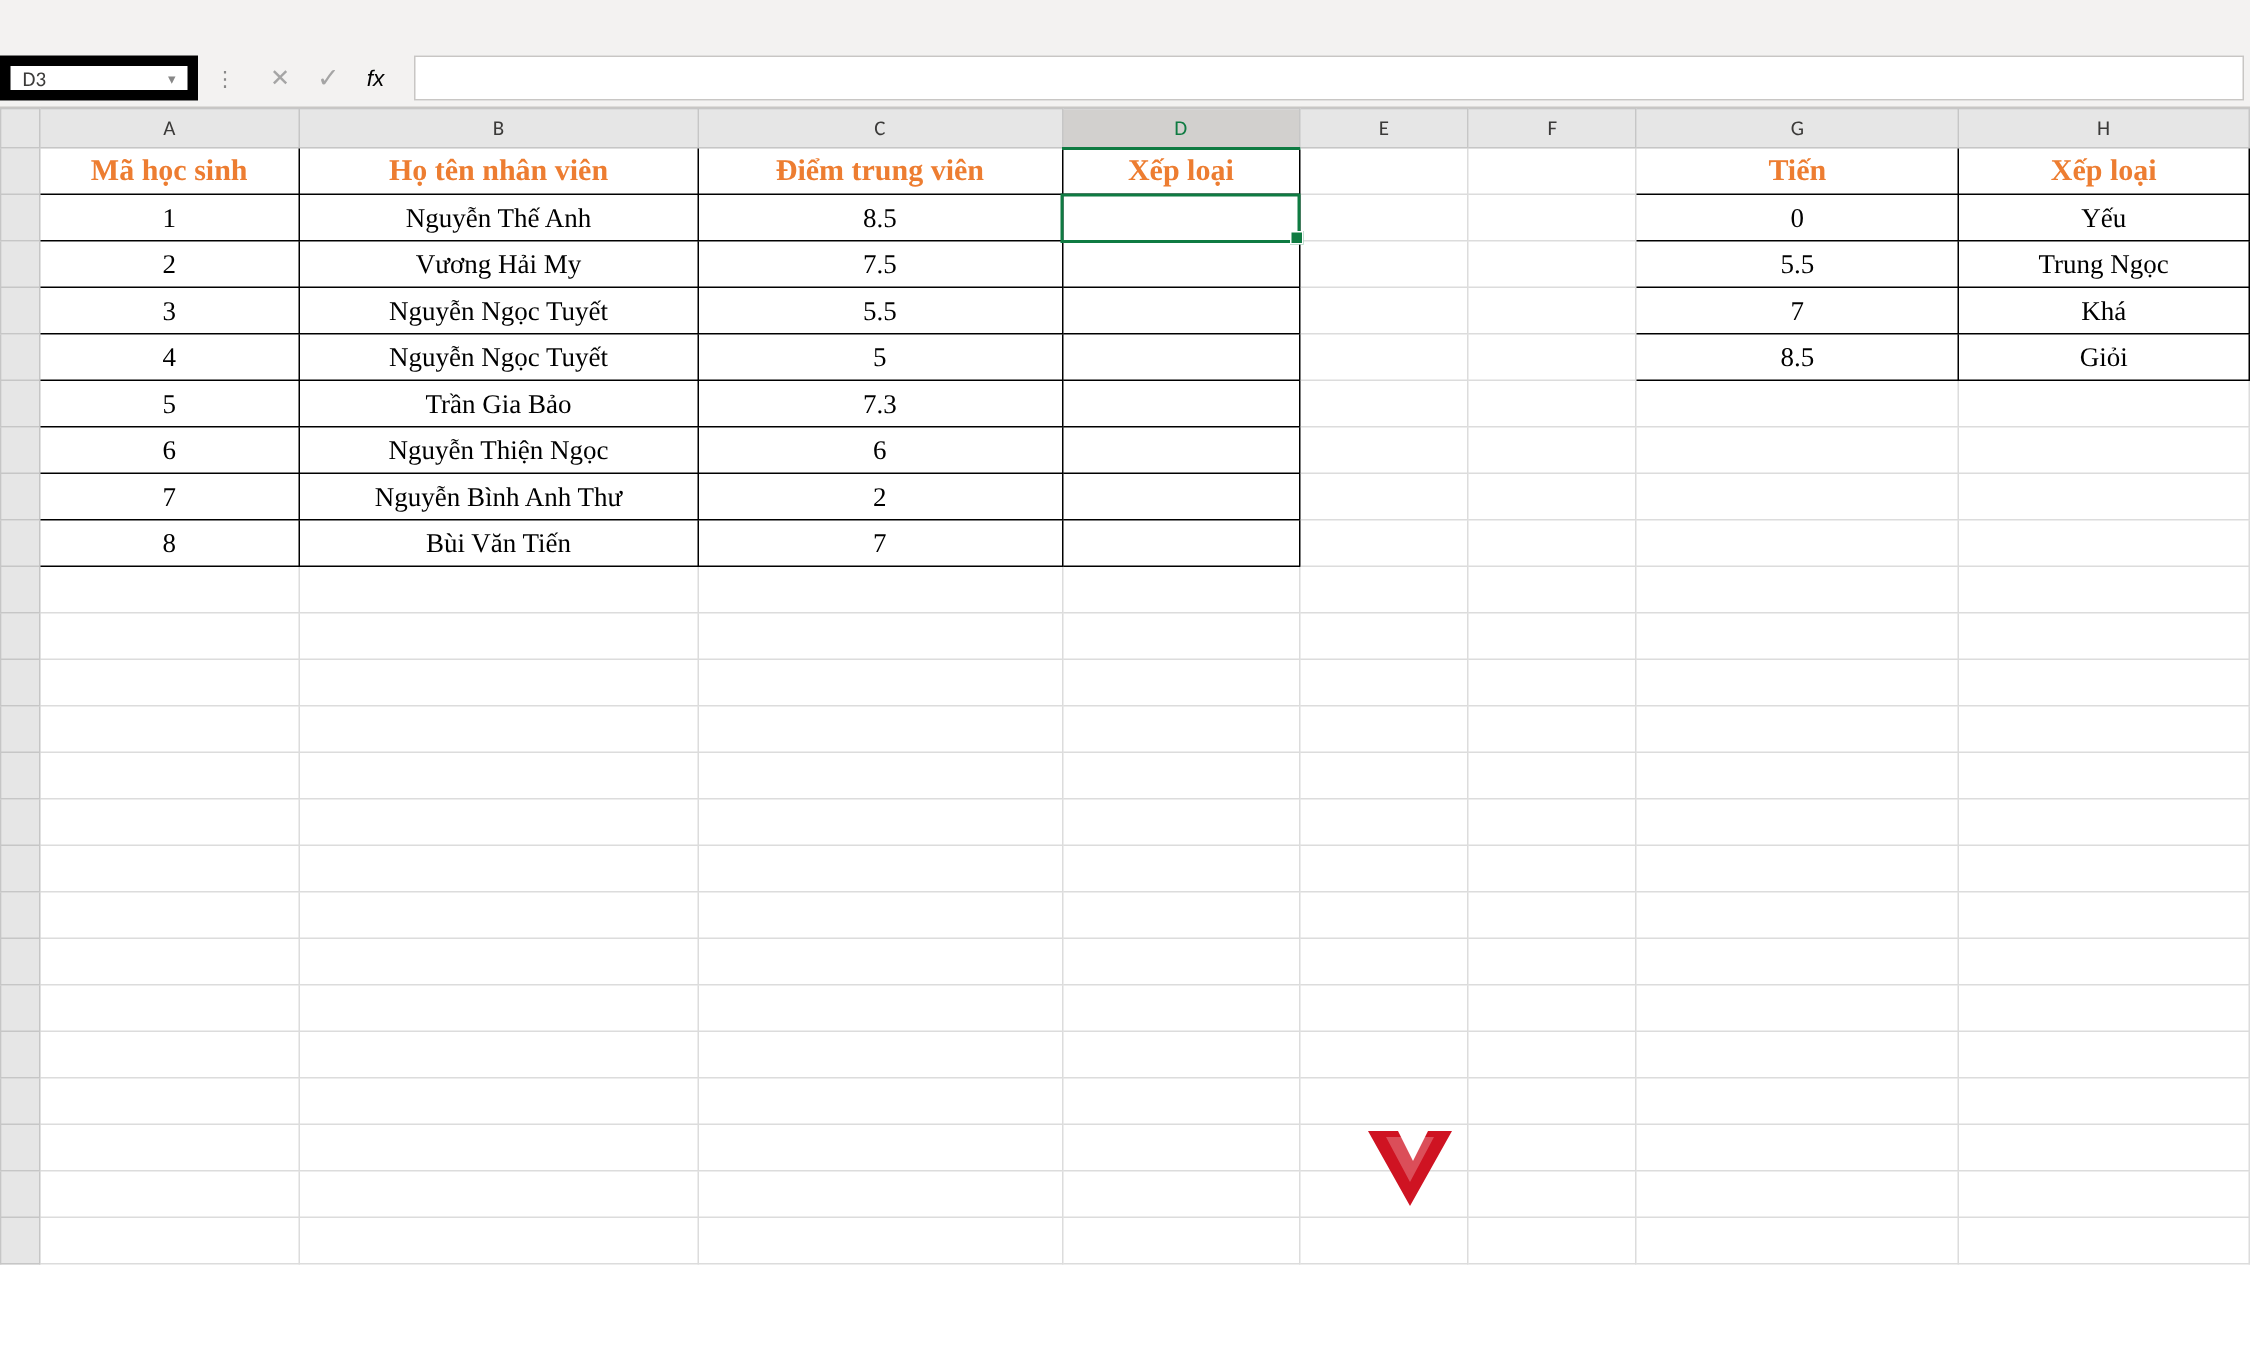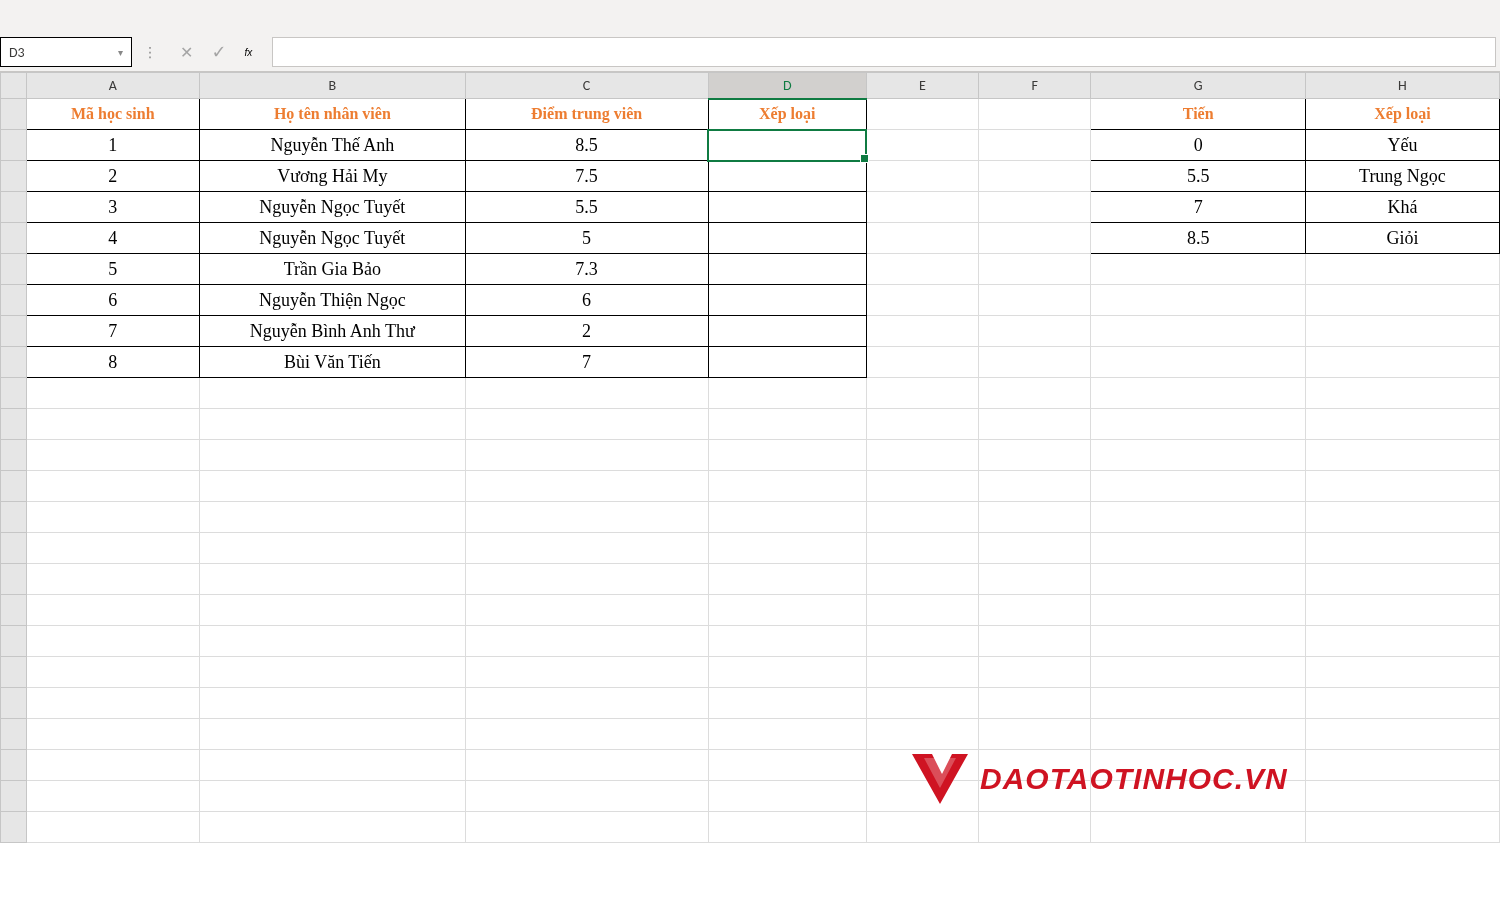--- a/index.html
+++ b/index.html
@@ -32,7 +32,7 @@
     width: 132px;
     height: 30px;
     background: #fff;
-    border: 1px solid #000000;
+    border: 7px solid #000000;
     display: flex;
     align-items: center;
     padding: 5px 8px;

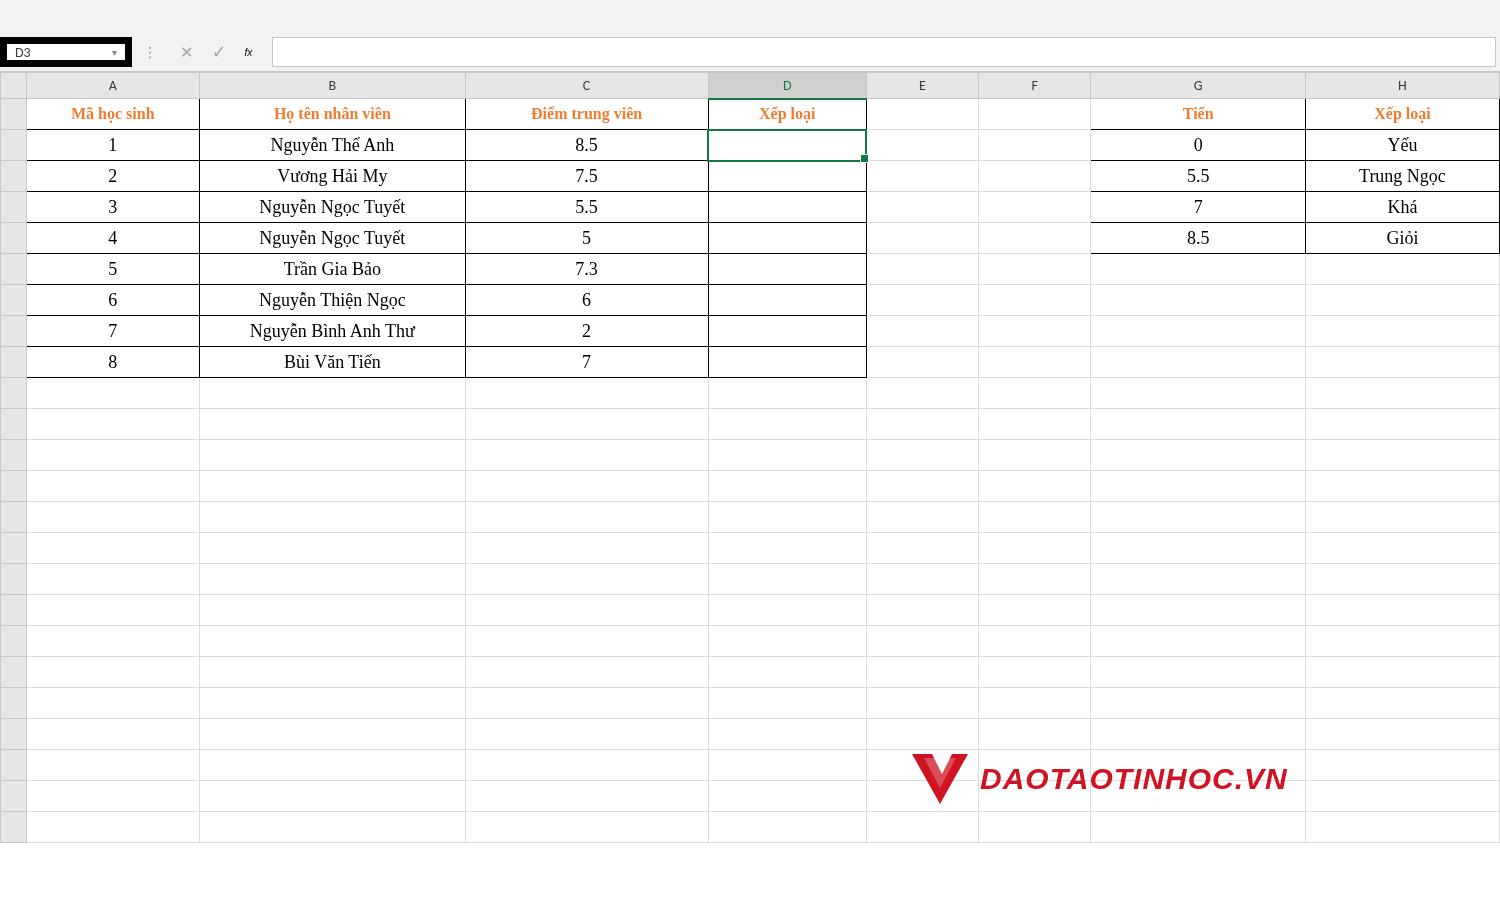--- a/index.html
+++ b/index.html
@@ -62,7 +62,7 @@
   }
   .fb-icons .x { font-size: 16px; }
   .fb-icons .chk { font-size: 18px; }
-  .fb-icons .fx { font-style: italic; font-size: 10px; color: #000000; }
+  .fb-icons .fx { font-style: italic; font-size: 15px; color: #000000; }
   .fb-input {
     flex: 1;
     height: 30px;

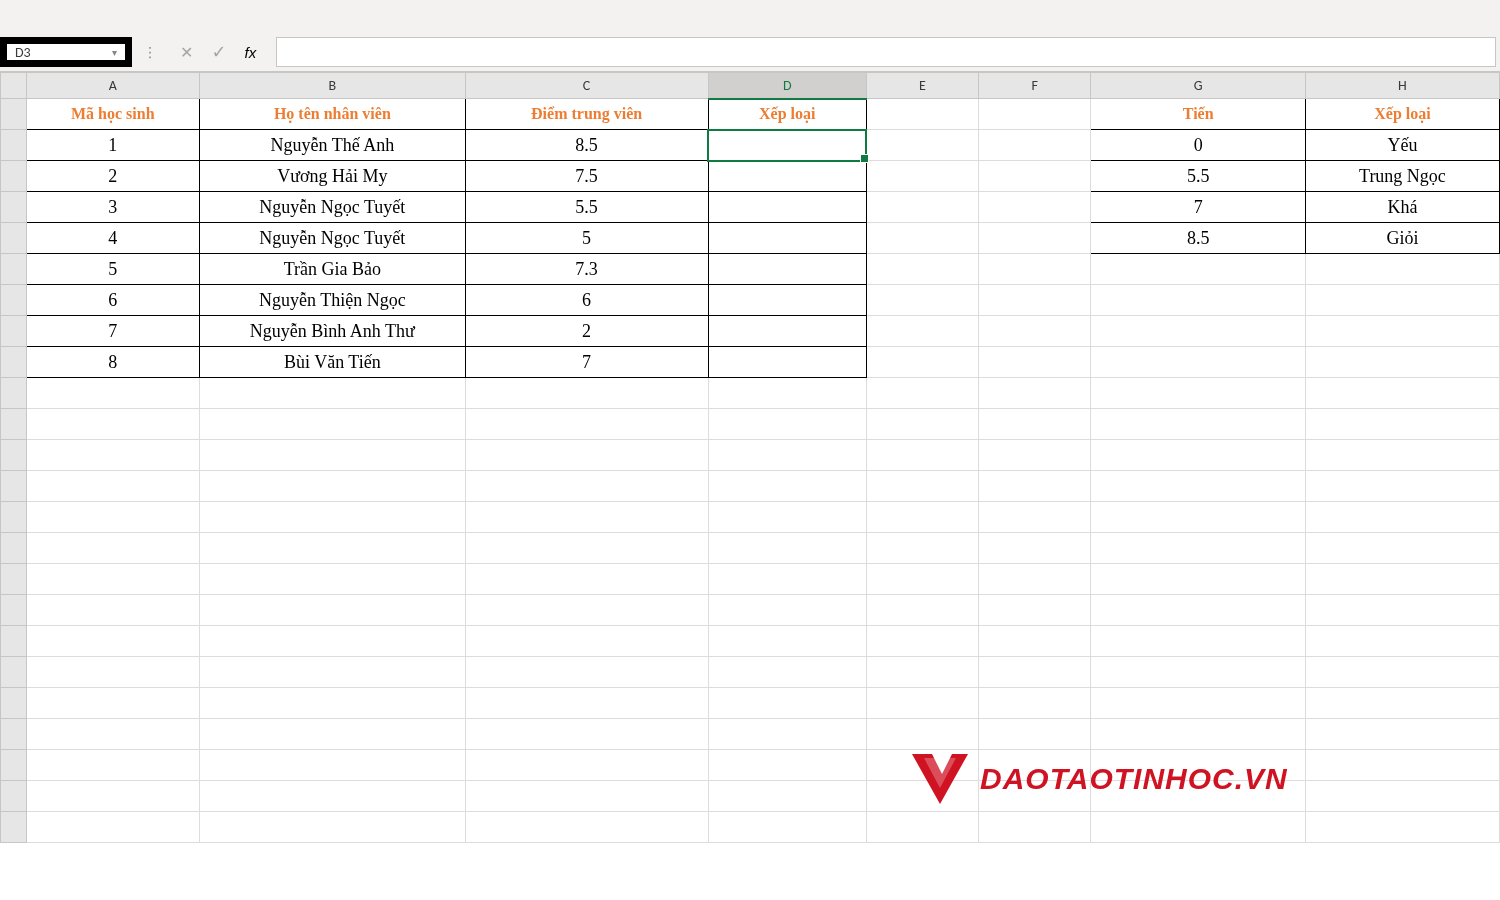--- a/index.html
+++ b/index.html
@@ -138,7 +138,7 @@
   .orangeHeader {
     color: #ed7d31;
     font-weight: bold;
-    font-size: 16px;
+    font-size: 20px;
   }
   .greenTitle {
     background: #c6efce !important;

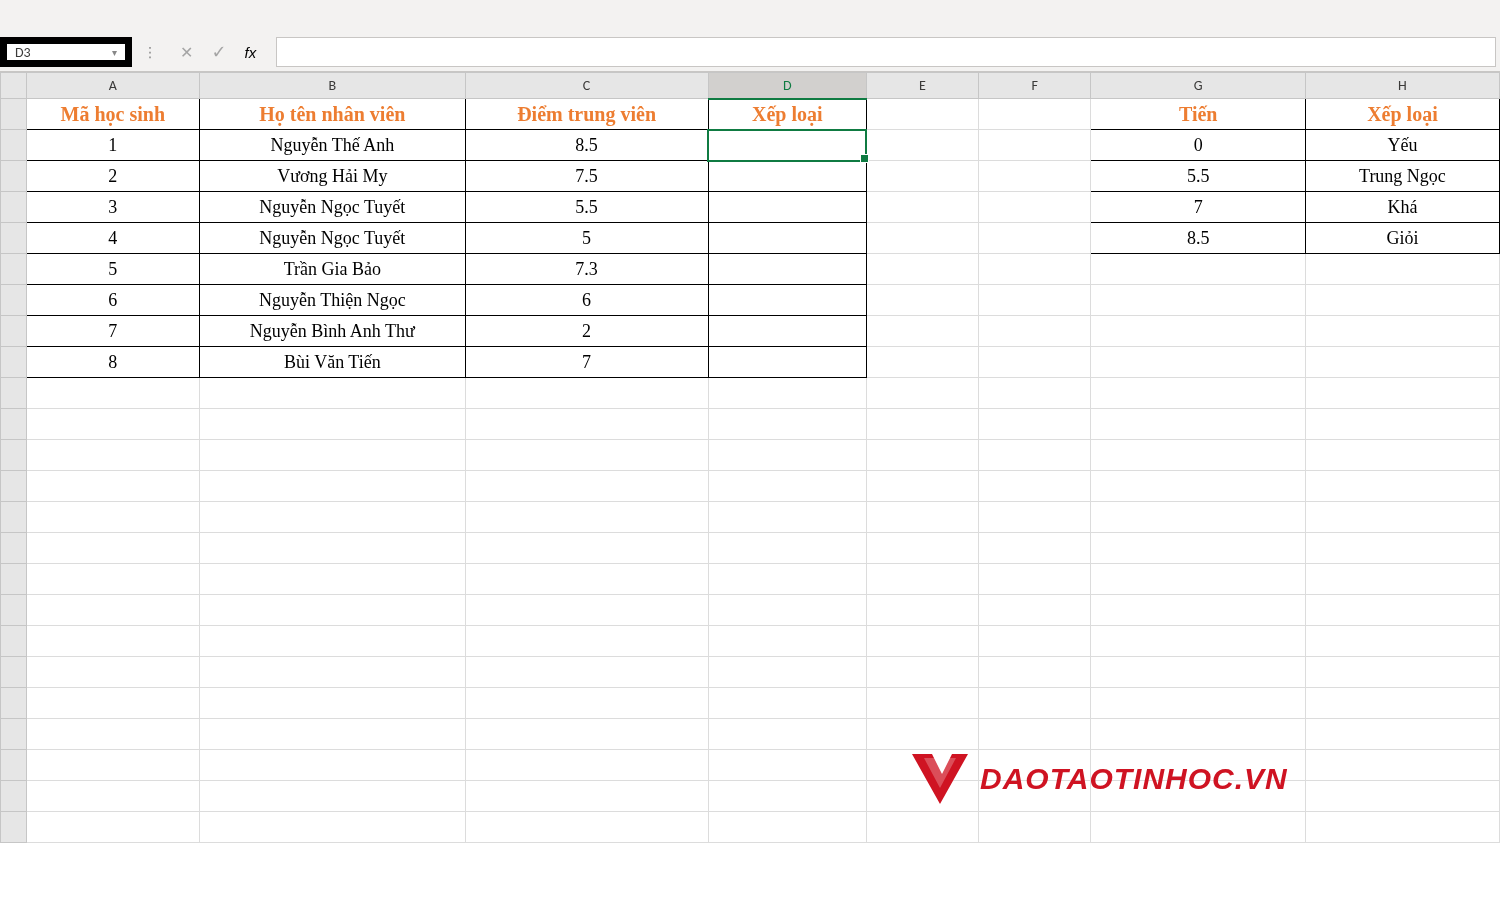--- a/index.html
+++ b/index.html
@@ -509,7 +509,6 @@
     <path d="M2 2 L22 2 L32 22 L42 2 L58 2 L30 52 Z" fill="#cf1322"></path>
     <path d="M14 6 L26 6 L30 14 L34 6 L46 6 L30 36 Z" fill="#fff" opacity="0.25"></path>
   </svg>
-  <span class="txt">DAOTAOTINHOC.VN</span>
 </div>
 
 </div>

